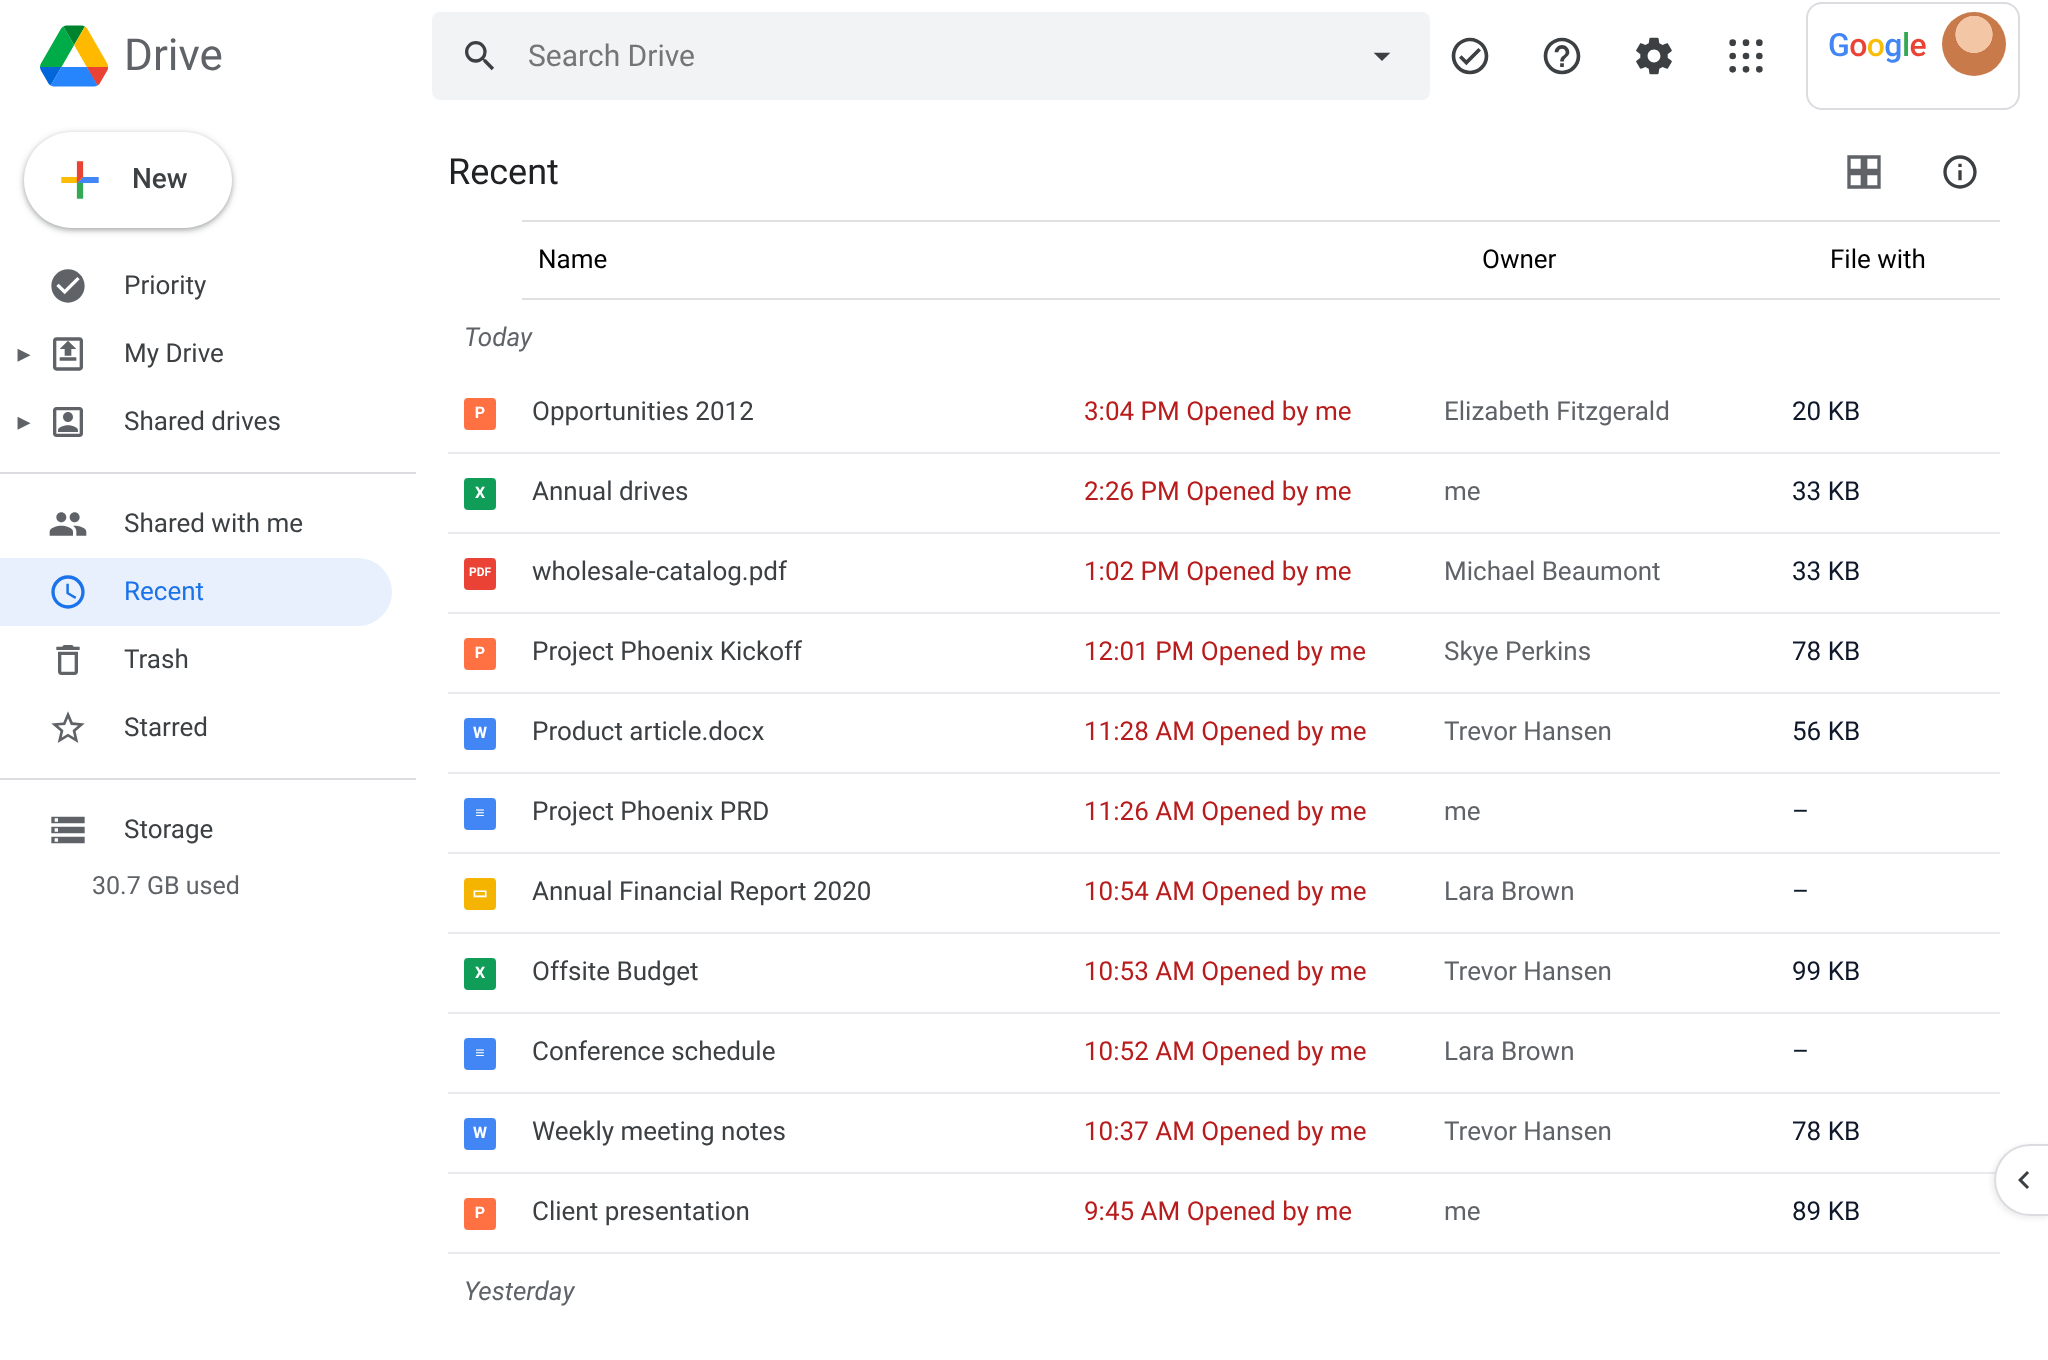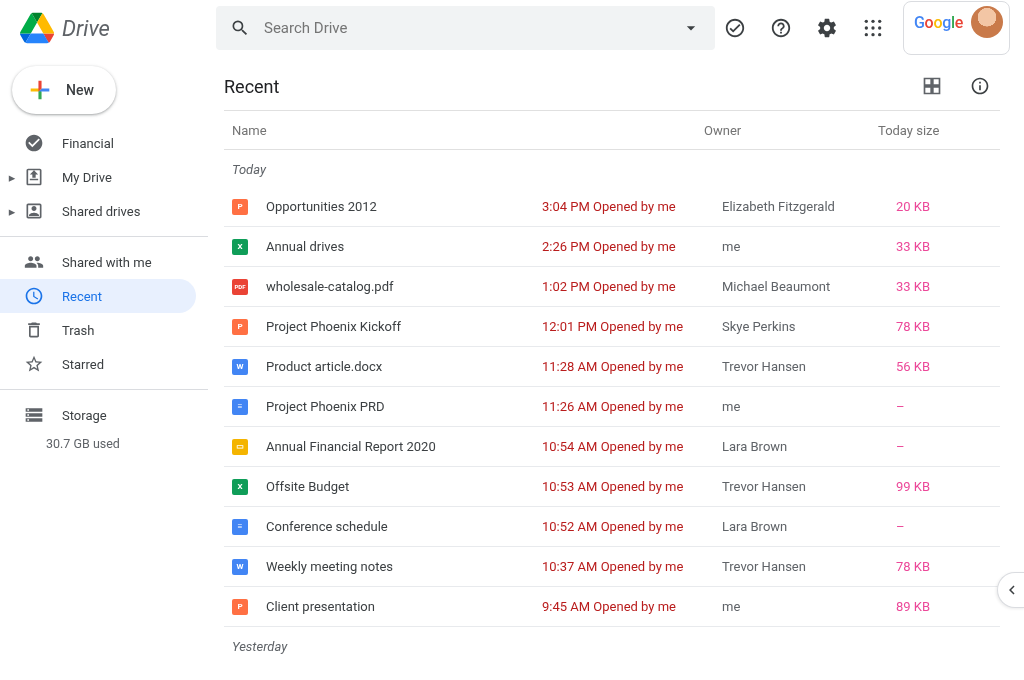--- a/index.html
+++ b/index.html
@@ -9,7 +9,7 @@
 .header { display: flex; align-items: center; height: 56px; padding: 0 8px; }
 .logo-area { display: flex; align-items: center; width: 208px; padding-left: 12px; gap: 8px; }
 .drive-logo { width: 34px; height: 34px; }
-.logo-text { font-size: 22px; color: #5f6368; font-style: italic; }
+.logo-text { font-size: 22px; color: #5f6368; }
 .search-bar { flex: 1; max-width: 500px; height: 44px; background: #f1f3f4; border-radius: 4px; display: flex; align-items: center; padding: 0 14px; gap: 14px; }
 .search-bar input { flex: 1; border: none; background: transparent; font-size: 15px; color: #5f6368; outline: none; }
 .header-actions { display: flex; align-items: center; gap: 6px; margin-left: auto; padding-right: 6px; }

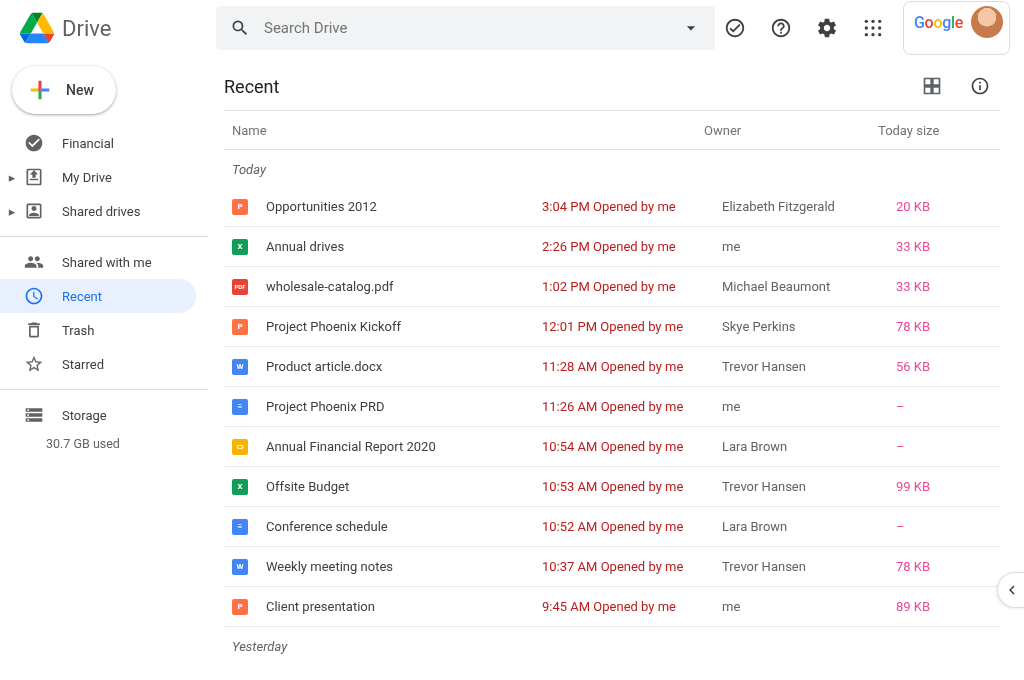--- a/index.html
+++ b/index.html
@@ -40,7 +40,7 @@
 .content-header { display: flex; align-items: center; height: 48px; }
 .content-title { font-size: 18px; color: #202124; }
 .content-header .right { margin-left: auto; display: flex; gap: 8px; }
-.col-headers { display: flex; align-items: center; height: 40px; border-top: 1px solid #e0e0e0; border-bottom: 1px solid #e0e0e0; font-size: 13px; color: #737373; }
+.col-headers { display: flex; align-items: center; height: 40px; border-top: 1px solid #e0e0e0; border-bottom: 1px solid #e0e0e0; font-size: 13px; color: #000000; margin-left: 37px; }
 .col-name { flex: 0 0 480px; padding-left: 8px; }
 .col-owner { flex: 0 0 174px; }
 .col-size { flex: 1; }

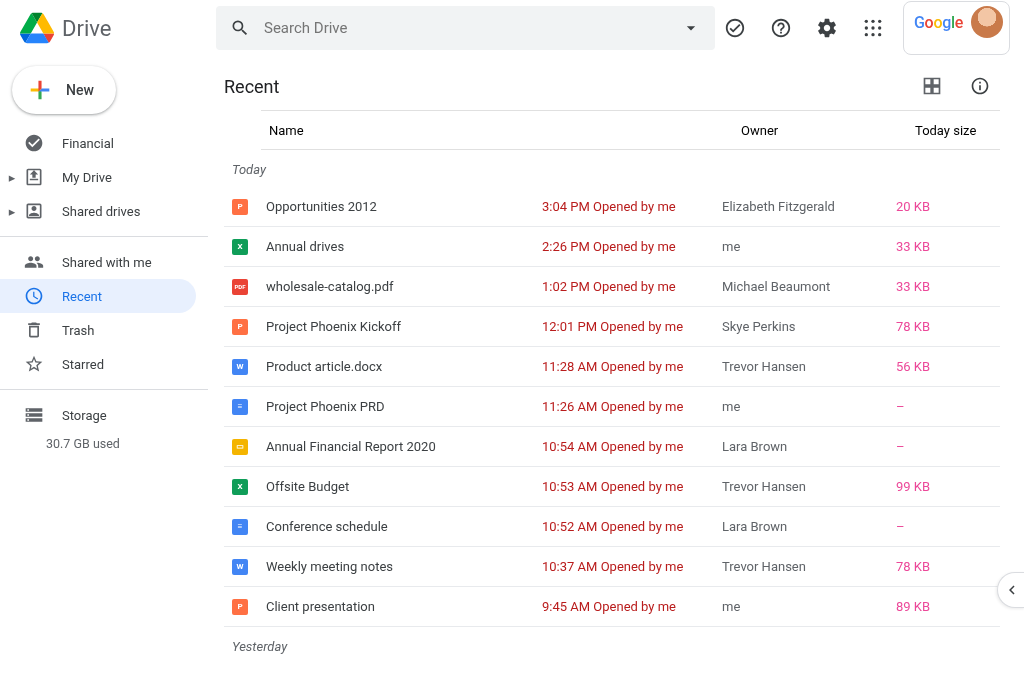--- a/index.html
+++ b/index.html
@@ -229,7 +229,7 @@
     <div class="col-headers">
       <div class="col-name">Name</div>
       <div class="col-owner">Owner</div>
-      <div class="col-size">Today size</div>
+      <div class="col-size">File with</div>
     </div>
     <div id="file-list">
         <div class="section-label">Today</div>

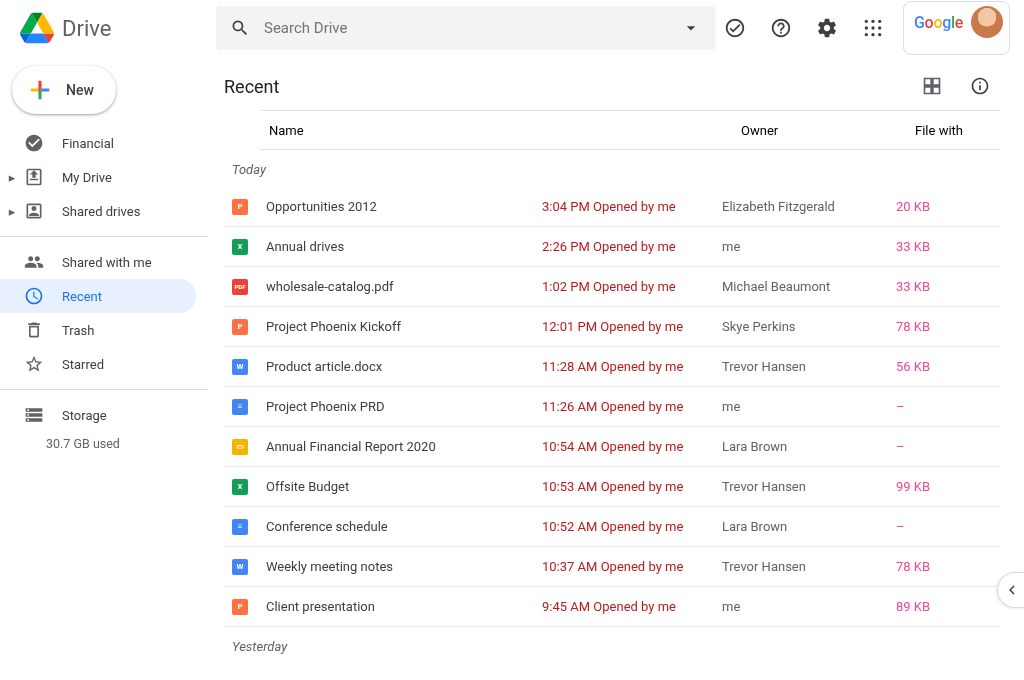--- a/index.html
+++ b/index.html
@@ -140,7 +140,7 @@
             <path d="M12 2C6.48 2 2 6.48 2 12s4.48 10 10 10 10-4.48 10-10S17.52 2 12 2zm-2 15l-5-5 1.41-1.41L10 14.17l7.59-7.59L19 8l-9 9z"></path>
           </svg>
         </span>
-      <span class="label">Financial</span>
+      <span class="label">Priority</span>
     </div>
     <div class="nav-item">
       <span class="caret">▸</span>

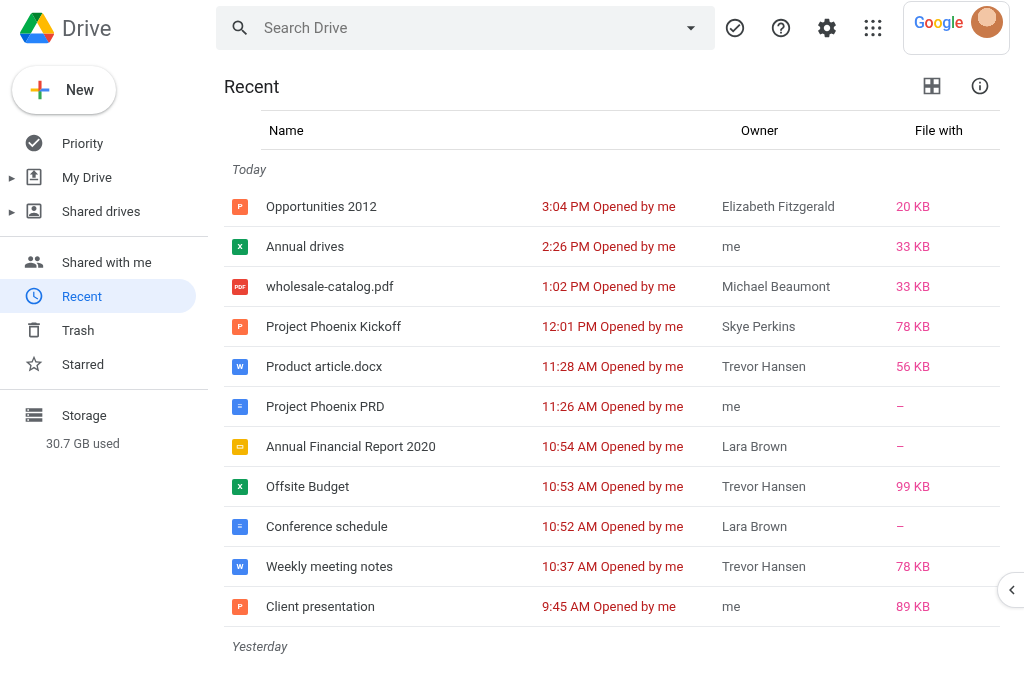--- a/index.html
+++ b/index.html
@@ -55,7 +55,7 @@
 .file-name { flex: 0 0 260px; color: #3c4043; }
 .file-meta { flex: 0 0 180px; color: #b91c1c; margin-left: 16px; }
 .file-owner { flex: 0 0 174px; color: #5f6368; }
-.file-size { flex: 1; color: #ec4899; }
+.file-size { flex: 1; color: #0f172a; }
 
 .side-panel-toggle { position: absolute; right: -1px; top: 572px; width: 28px; height: 36px; border: 1px solid #dadce0; border-right: none; border-radius: 18px 0 0 18px; background: #fff; display: flex; align-items: center; justify-content: center; box-shadow: -1px 1px 3px rgba(0,0,0,.08); }
 

